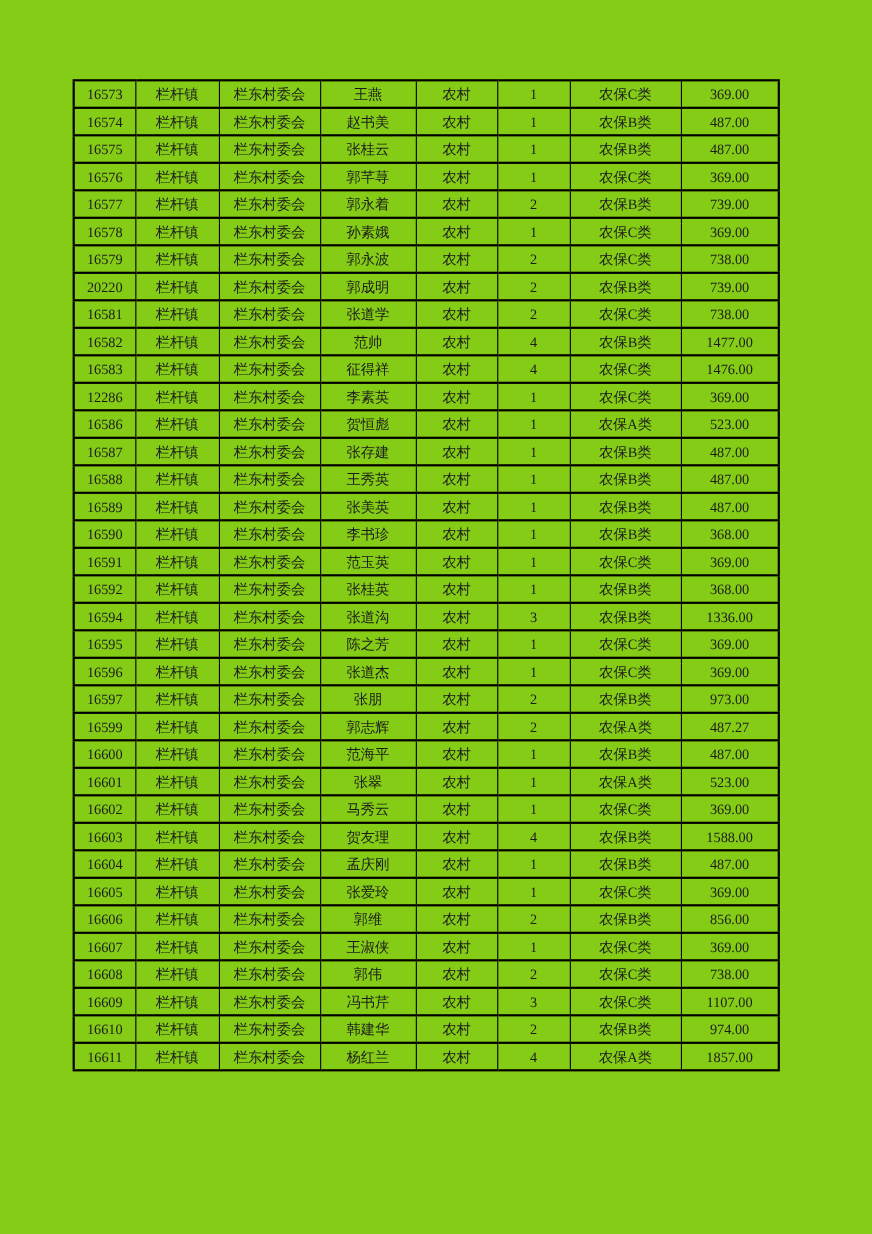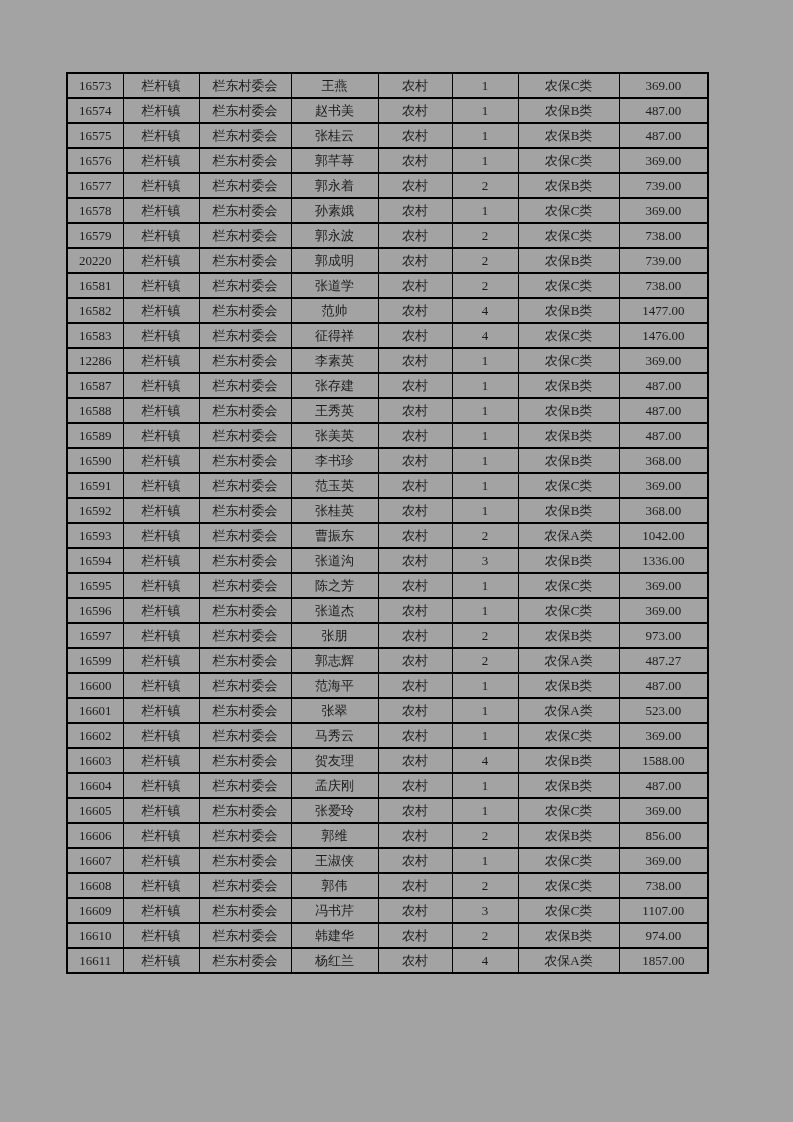--- a/index.html
+++ b/index.html
@@ -11,7 +11,7 @@
     position: relative;
     width: 793px;
     height: 1122px;
-    background: #a3a3a3;
+    background: #84cc16;
     overflow: hidden;
     font-family: "Liberation Serif", "DejaVu Serif", serif;
   }

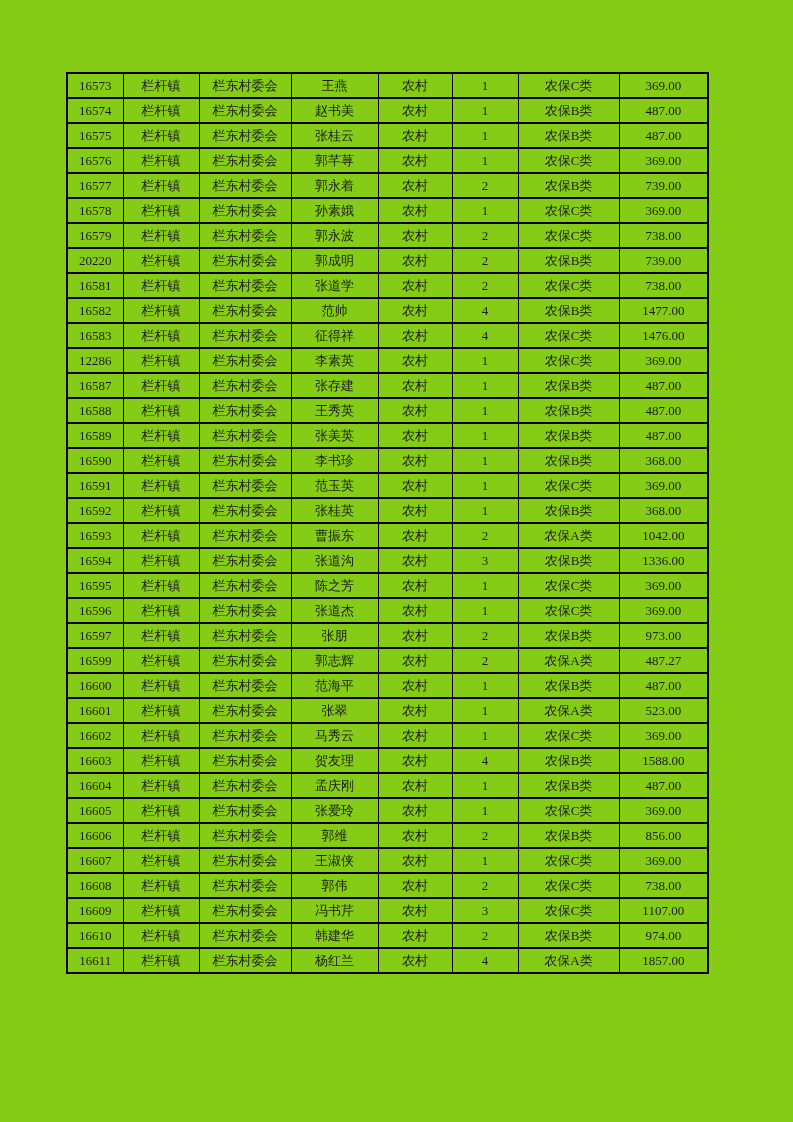--- a/index.html
+++ b/index.html
@@ -184,6 +184,16 @@
           <td>369.00</td>
         </tr>
         <tr>
+          <td>16586</td>
+          <td>栏杆镇</td>
+          <td>栏东村委会</td>
+          <td>贺恒彪</td>
+          <td>农村</td>
+          <td>1</td>
+          <td>农保A类</td>
+          <td>523.00</td>
+        </tr>
+        <tr>
           <td>16587</td>
           <td>栏杆镇</td>
           <td>栏东村委会</td>

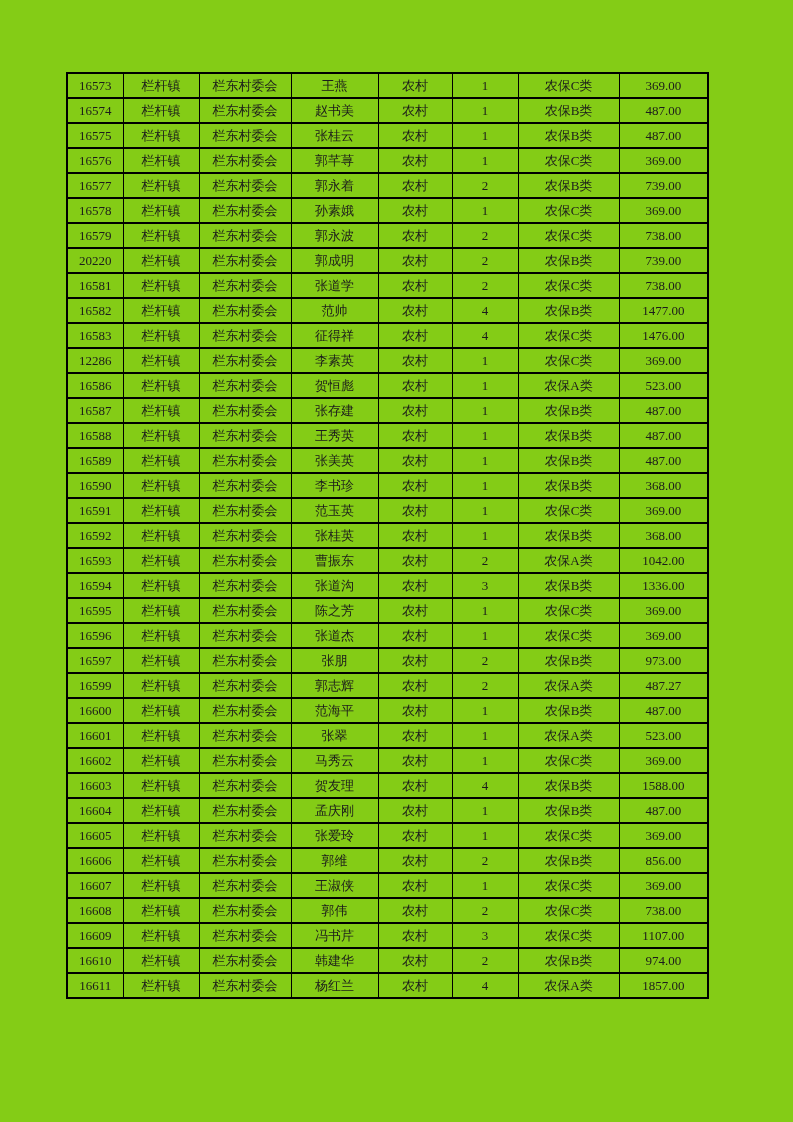--- a/index.html
+++ b/index.html
@@ -254,16 +254,6 @@
           <td>368.00</td>
         </tr>
         <tr>
-          <td>16593</td>
-          <td>栏杆镇</td>
-          <td>栏东村委会</td>
-          <td>曹振东</td>
-          <td>农村</td>
-          <td>2</td>
-          <td>农保A类</td>
-          <td>1042.00</td>
-        </tr>
-        <tr>
           <td>16594</td>
           <td>栏杆镇</td>
           <td>栏东村委会</td>

